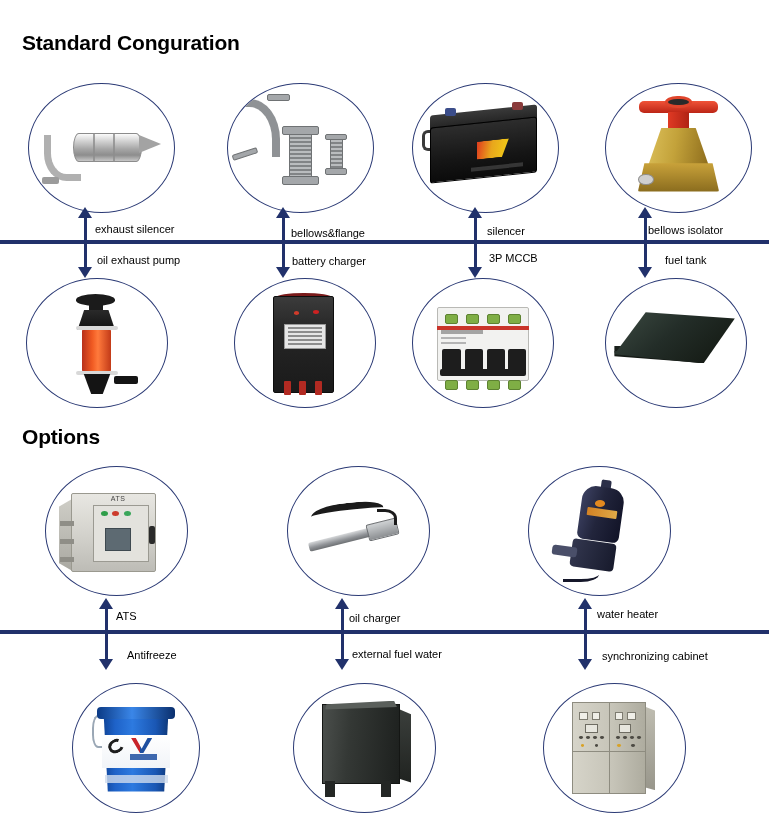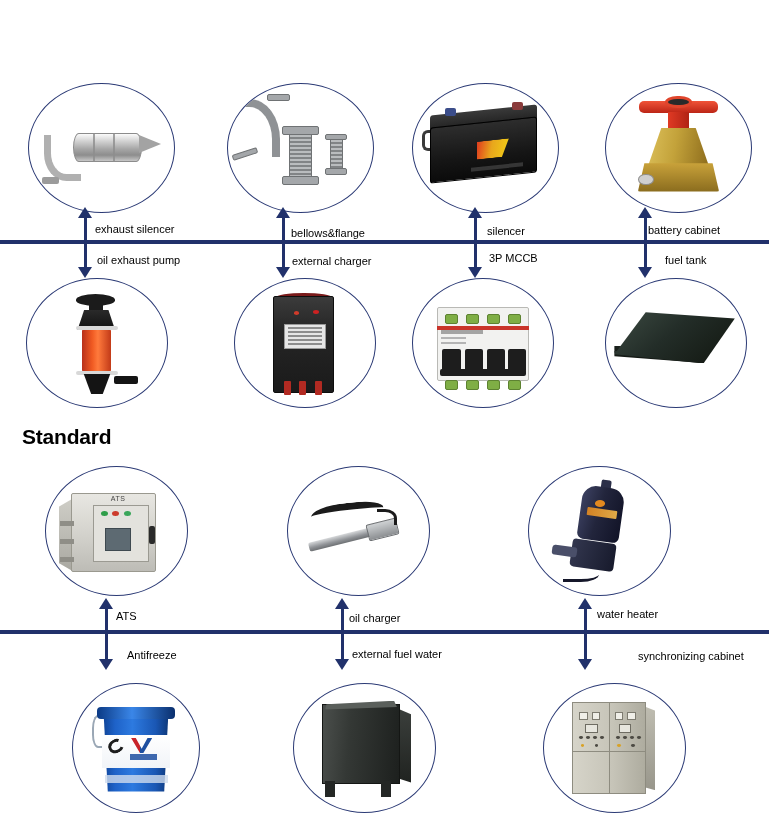--- a/index.html
+++ b/index.html
@@ -487,6 +487,7 @@
 
 <div class="page">
 
+  <div class="section-title" id="title-standard">Standard Conguration</div>
 
   <div class="axis" id="axis-standard"></div>
 

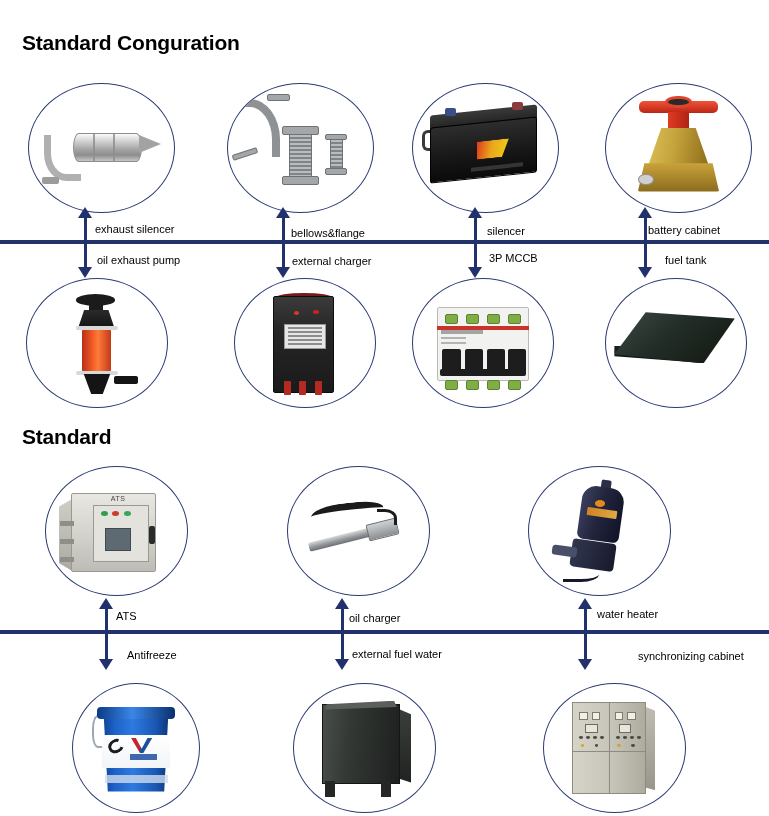--- a/index.html
+++ b/index.html
@@ -559,7 +559,7 @@
   <div class="label" style="left:95px;  top:224px;">exhaust silencer</div>
   <div class="label" style="left:291px; top:228px;">bellows&amp;flange</div>
   <div class="label" style="left:487px; top:226px;">silencer</div>
-  <div class="label" style="left:648px; top:225px;">battery cabinet</div>
+  <div class="label" style="left:648px; top:225px;">bellows isolator</div>
 
   <div class="arrow down" style="left:78px;  top:242px; height:36px;">
       <div class="shaft"></div>

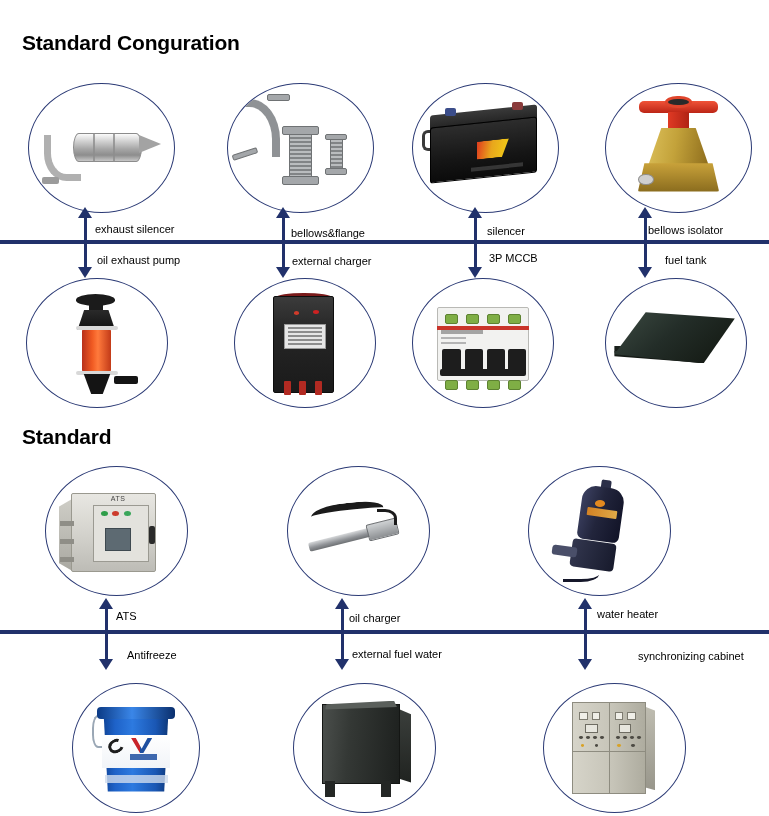--- a/index.html
+++ b/index.html
@@ -579,7 +579,7 @@
     </div>
 
   <div class="label" style="left:97px;  top:255px;">oil exhaust pump</div>
-  <div class="label" style="left:292px; top:256px;">external charger</div>
+  <div class="label" style="left:292px; top:256px;">battery charger</div>
   <div class="label" style="left:489px; top:253px;">3P MCCB</div>
   <div class="label" style="left:665px; top:255px;">fuel tank</div>
 

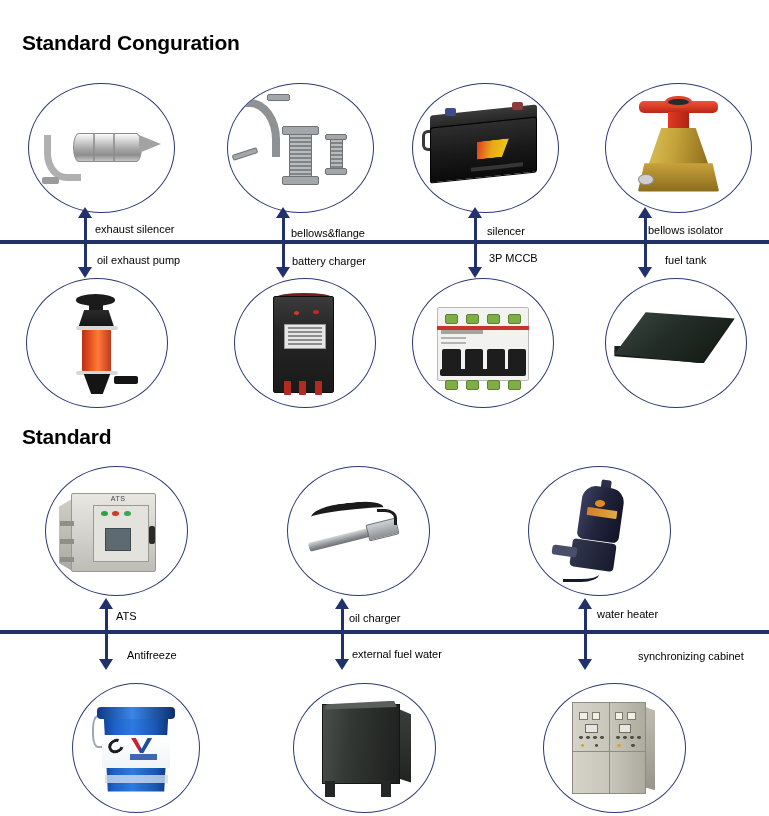--- a/index.html
+++ b/index.html
@@ -646,7 +646,7 @@
     </div>
   </div>
 
-  <div class="section-title" id="title-options">Standard</div>
+  <div class="section-title" id="title-options">Options</div>
 
   <div class="axis" id="axis-options"></div>
 

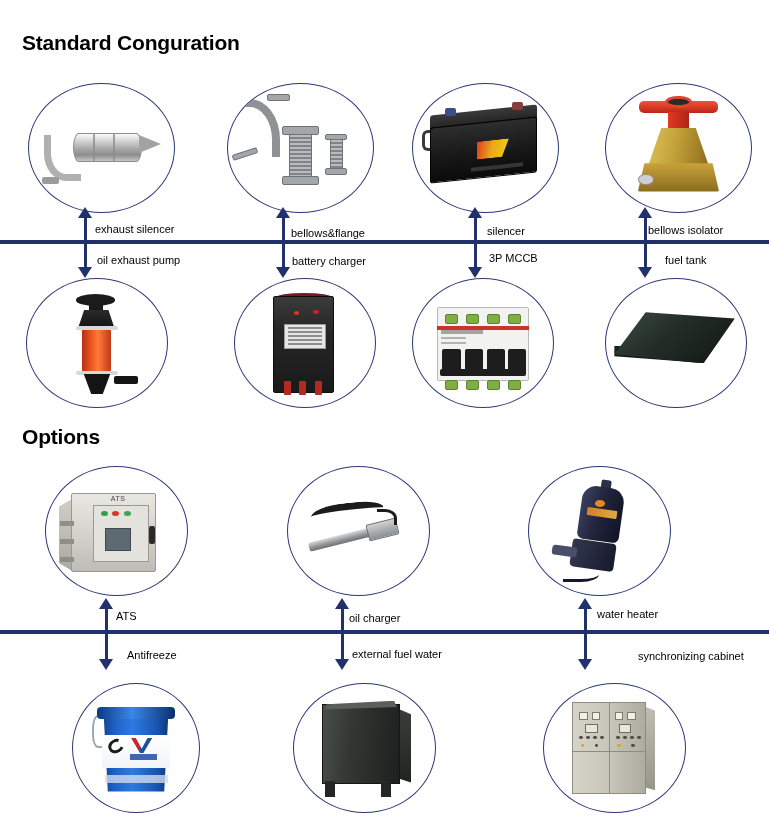--- a/index.html
+++ b/index.html
@@ -720,7 +720,7 @@
 
   <div class="label" style="left:127px; top:650px;">Antifreeze</div>
   <div class="label" style="left:352px; top:649px;">external fuel water</div>
-  <div class="label" style="left:638px; top:651px;">synchronizing cabinet</div>
+  <div class="label" style="left:602px; top:651px;">synchronizing cabinet</div>
 
   <div class="node" style="left:72px; top:683px; width:128px; height:130px;">
     <div class="art art-bucket">

